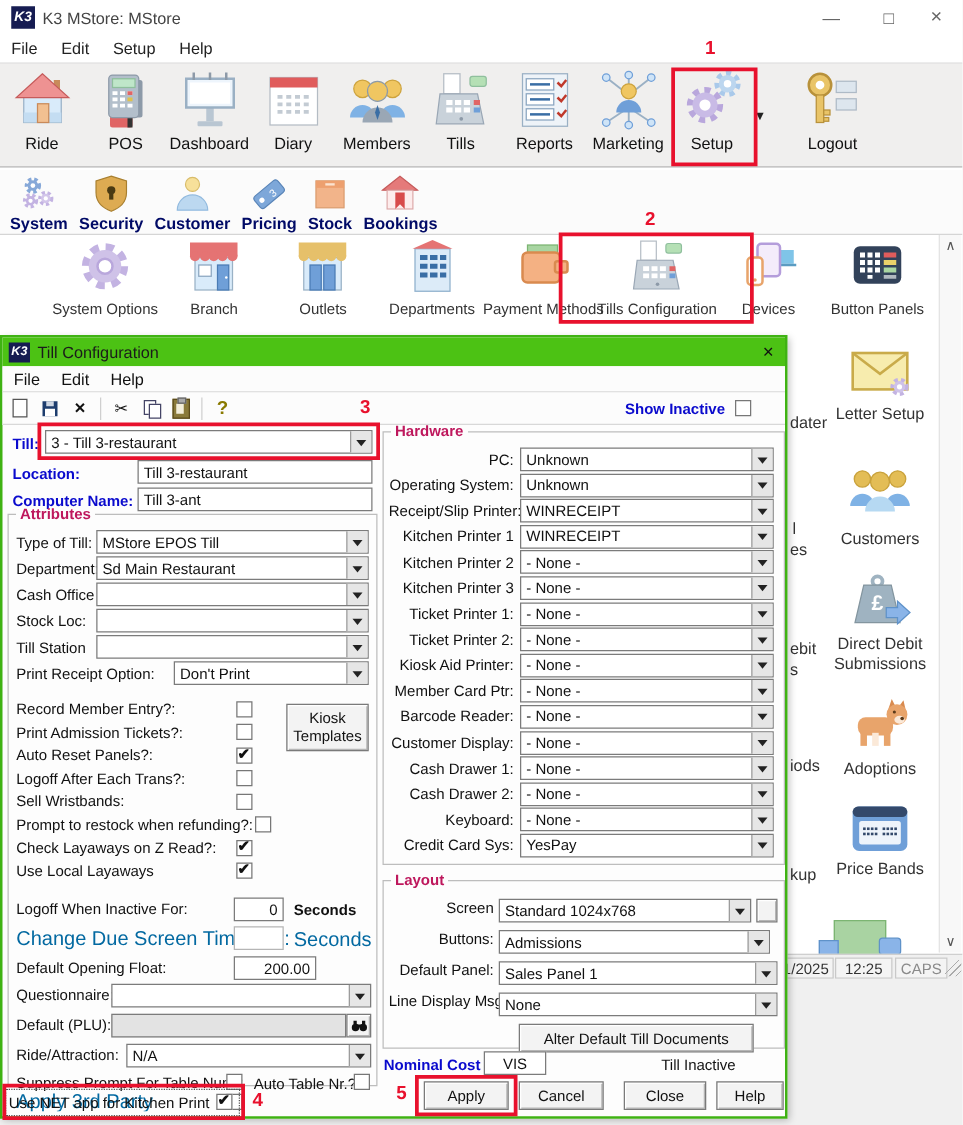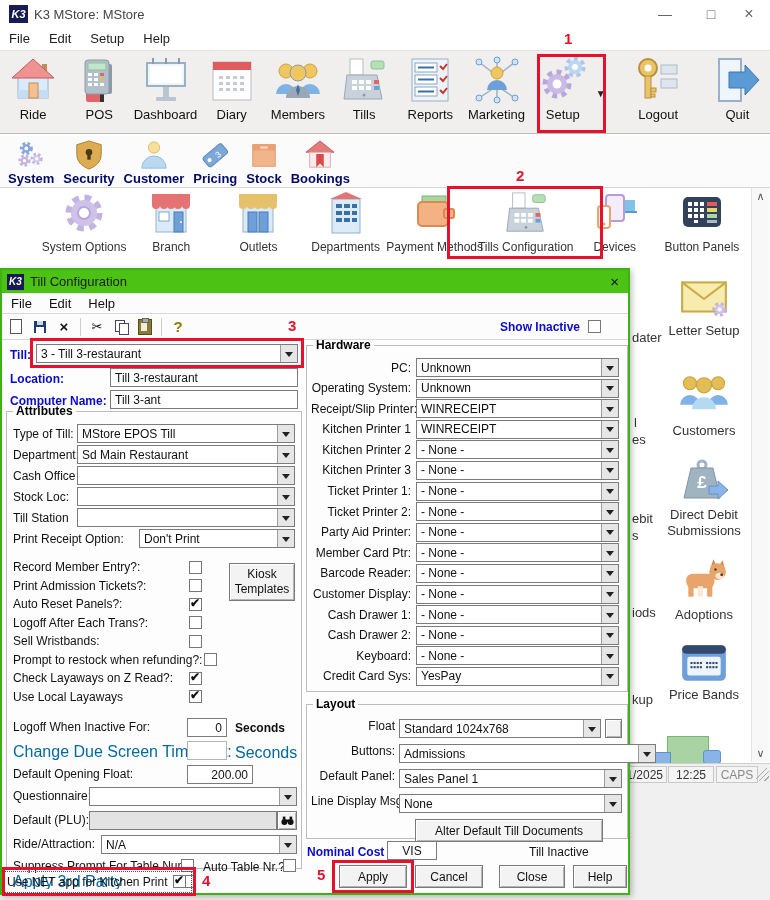--- a/index.html
+++ b/index.html
@@ -267,13 +267,6 @@
         </svg>
       <span class="lab">Logout</span>
     </div>
-    <div class="item" style="margin-left:12px;width:66px">
-      <svg viewBox="0 0 48 48">
-          <rect x="6" y="3" width="22" height="42" fill="#eef5fc" stroke="#9ab0c4" stroke-width="2"></rect>
-          <polygon points="16,16 32,16 32,9 46,24 32,39 32,32 16,32" fill="#5b9bd5" stroke="#3a78b5"></polygon>
-        </svg>
-      <span class="lab">Quit</span>
-    </div>
   </div>
 
   <div class="tb2">

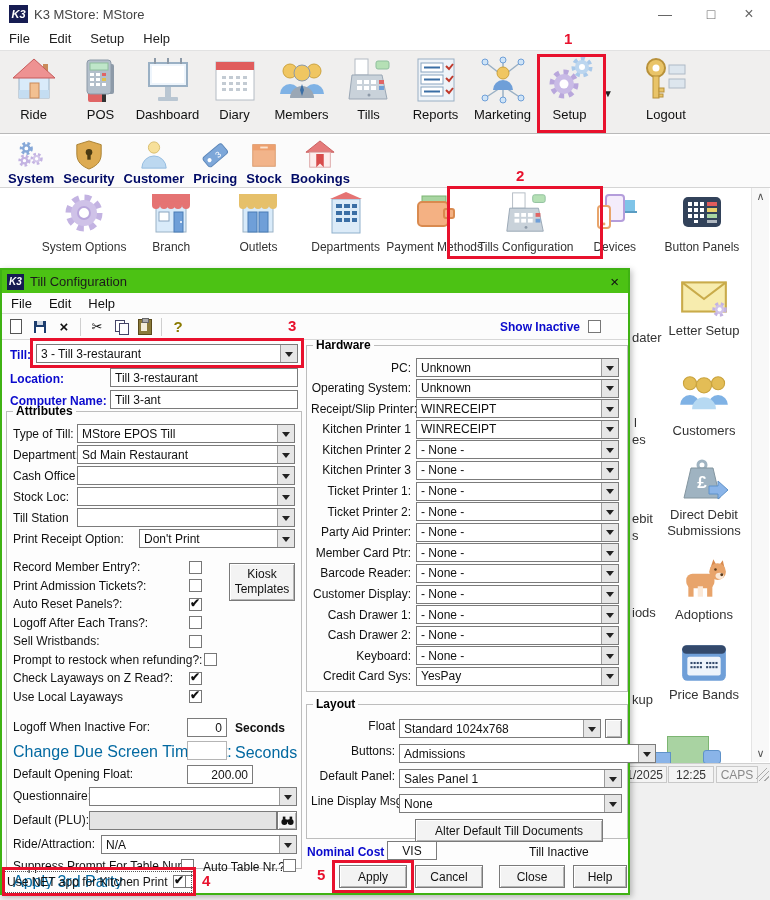--- a/index.html
+++ b/index.html
@@ -69,7 +69,7 @@
        display:flex;align-items:center;justify-content:center;font-size:12px;color:#111;cursor:pointer;box-sizing:border-box}
   fieldset{border:1px solid #bdbdbd;margin:0;padding:0}
   .grp{position:absolute;background:transparent}
-  .grp legend{font-size:12px;font-weight:bold;color:#000000;margin-left:6px;padding:0 3px}
+  .grp legend{font-size:12px;font-weight:bold;color:#be185d;margin-left:6px;padding:0 3px}
   .frow{display:flex;align-items:center;height:19px}
   .frow .fl{width:100px;text-align:right;padding-right:5px;font-size:12px;color:#111;white-space:nowrap}
   .frow .dd{flex:1}

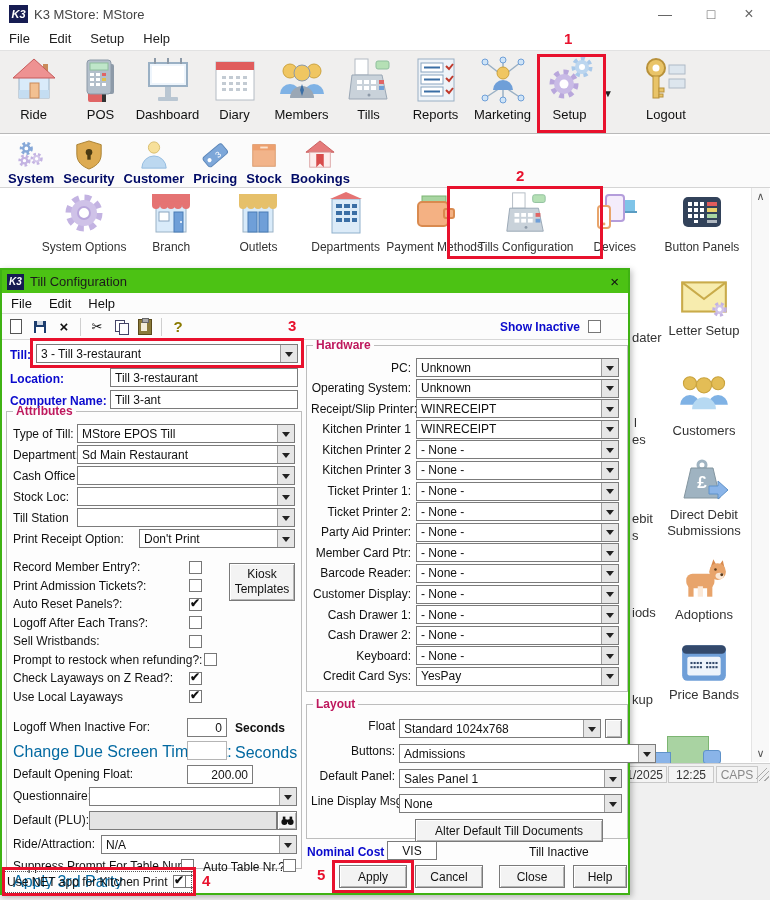--- a/index.html
+++ b/index.html
@@ -808,7 +808,7 @@
           </div>
         </div>
       <div class="frow">
-          <span class="fl">Party Aid Printer:</span>
+          <span class="fl">Kiosk Aid Printer:</span>
           <div class="dd">
             <span class="v">- None -</span>
             <span class="b"></span>

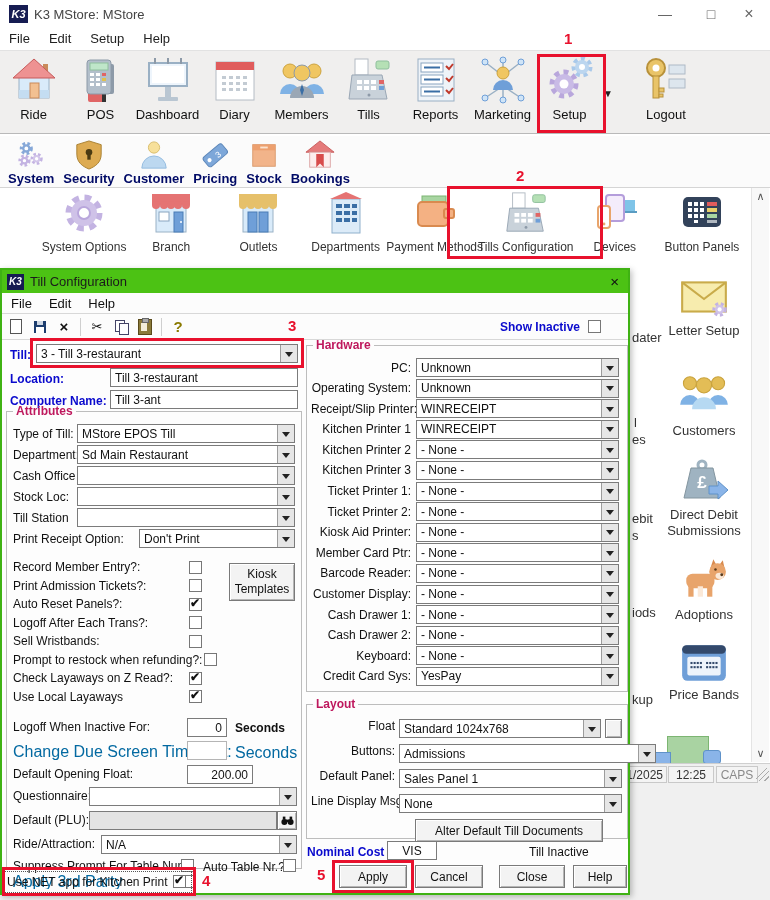--- a/index.html
+++ b/index.html
@@ -869,7 +869,7 @@
   <fieldset class="grp" style="left:304px;top:427px;width:320px;height:140px">
     <legend>Layout</legend>
     <div class="abs" style="left:4px;top:8px;width:310px;height:19px">
-      <span class="fl" style="position:absolute;width:84px;text-align:right">Float</span>
+      <span class="fl" style="position:absolute;width:84px;text-align:right">Screen</span>
       <div class="dd" style="position:absolute;left:88px;width:202px">
           <span class="v">Standard 1024x768</span>
           <span class="b"></span>

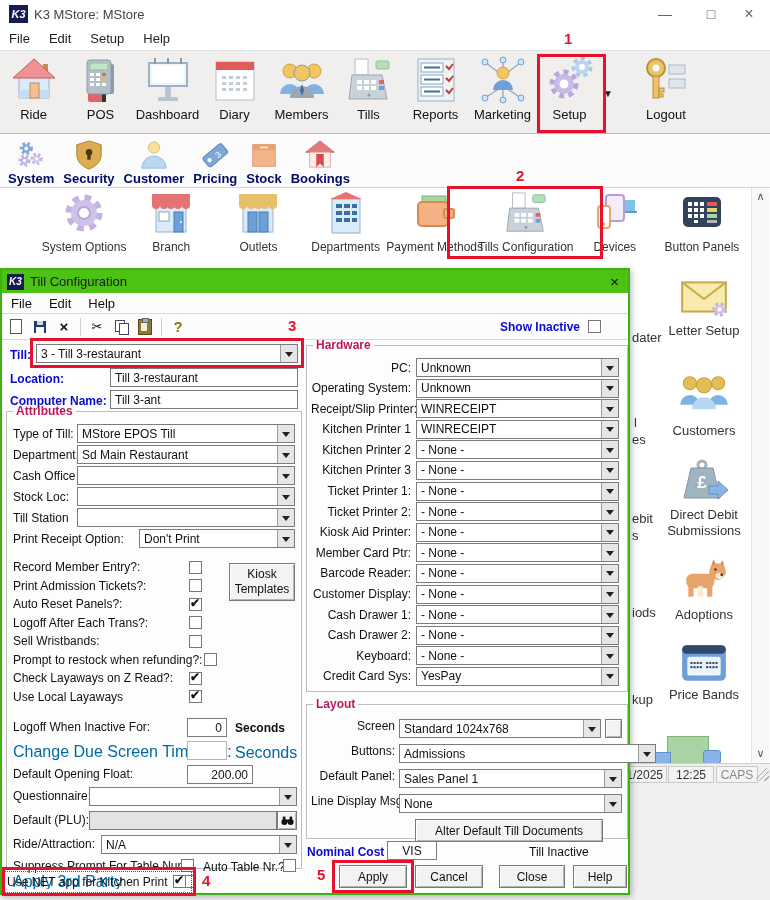--- a/index.html
+++ b/index.html
@@ -878,7 +878,7 @@
     </div>
     <div class="abs" style="left:4px;top:33px;width:310px;height:19px">
       <span class="fl" style="position:absolute;width:84px;text-align:right">Buttons:</span>
-      <div class="dd" style="position:absolute;left:88px;width:257px">
+      <div class="dd" style="position:absolute;left:88px;width:217px">
           <span class="v">Admissions</span>
           <span class="b"></span>
         </div>

